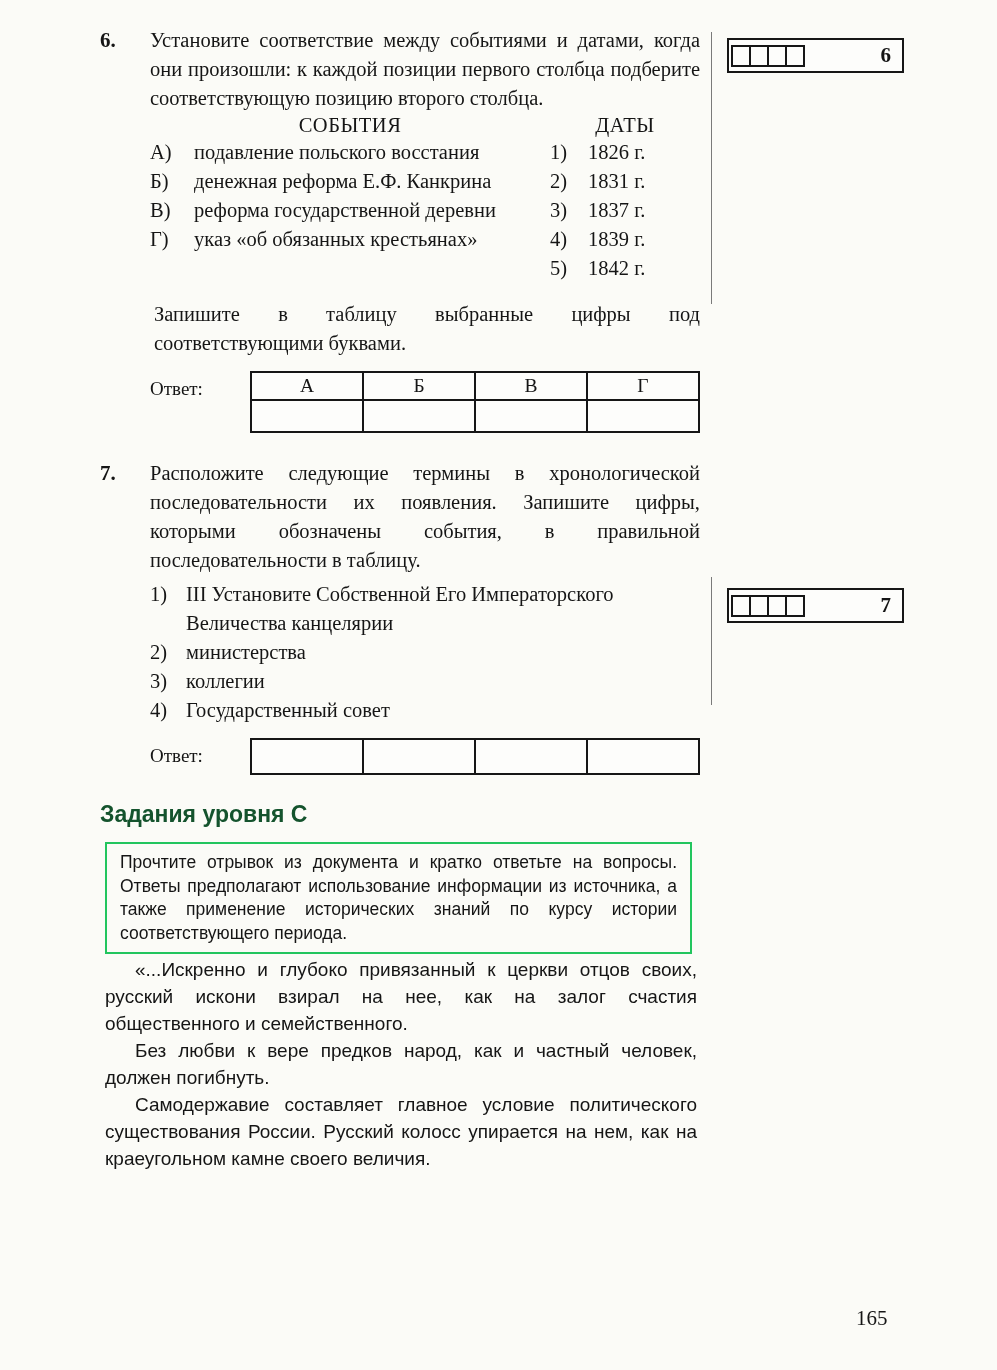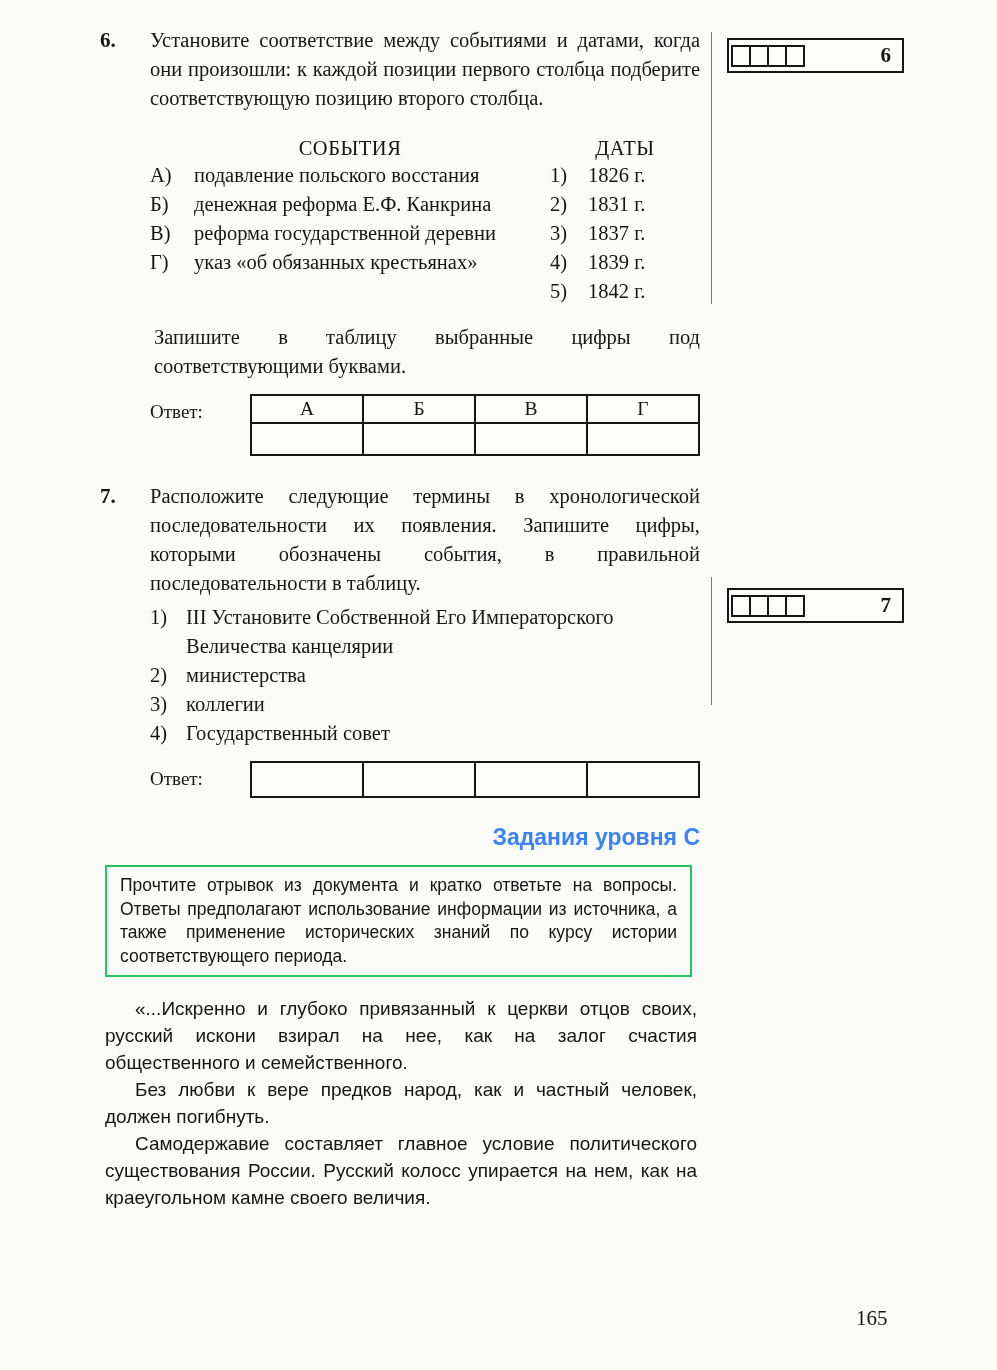--- a/index.html
+++ b/index.html
@@ -18,7 +18,7 @@
   .qbody { flex: 1; min-width: 0; }
   .prompt { margin: 0; font-size: 20.5px; line-height: 29px; text-align: justify; }
 
-  .match-head { display: flex; margin-top: 24px; font-size: 20.5px; letter-spacing: .5px; }
+  .match-head { display: flex; margin-top: 1px; font-size: 20.5px; letter-spacing: .5px; }
   .mh1 { width: 400px; text-align: center; }
   .mh2 { width: 150px; text-align: center; }
   .match-cols { display: flex; margin-top: 1px; }

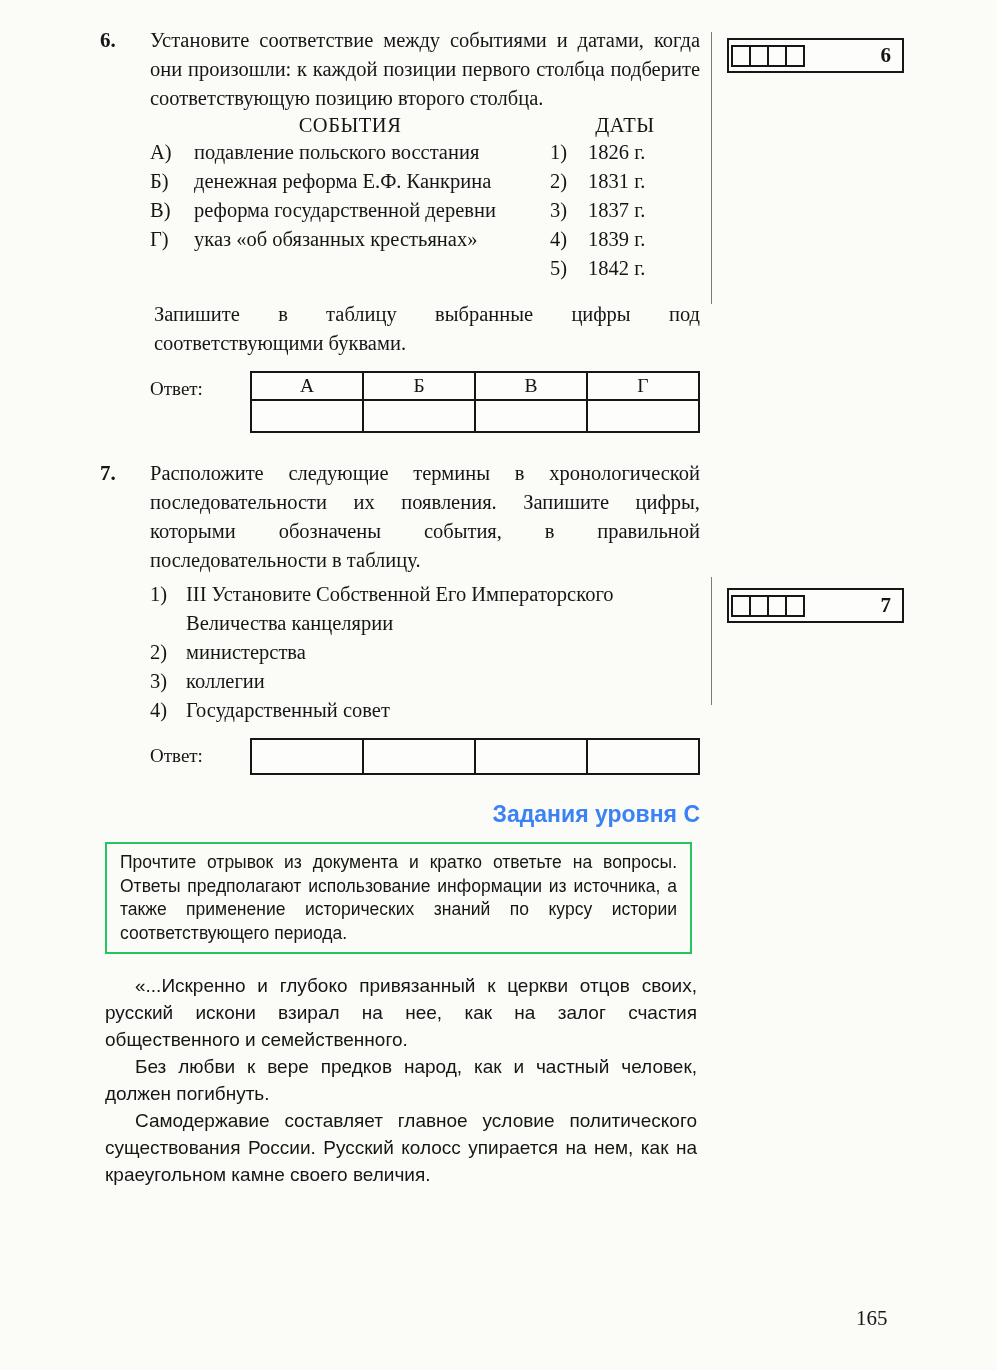--- a/index.html
+++ b/index.html
@@ -44,9 +44,9 @@
   .litem .lbl { flex: 0 0 36px; }
   .litem .txt { flex: 1; }
 
-  .section-title { margin: 26px 0 0 0; text-align: right;
+  .section-title { margin: 26px 0 0 0; text-align: left;
     font-family: "Liberation Sans", "DejaVu Sans", sans-serif;
-    font-size: 23px; font-weight: bold; color: #3b82f6; }
+    font-size: 23px; font-weight: bold; color: #14532d; }
 
   .instr-box { margin: 14px 0 0 5px; width: 587px; box-sizing: border-box;
     border: 2px solid #22c55e; padding: 7px 13px; }

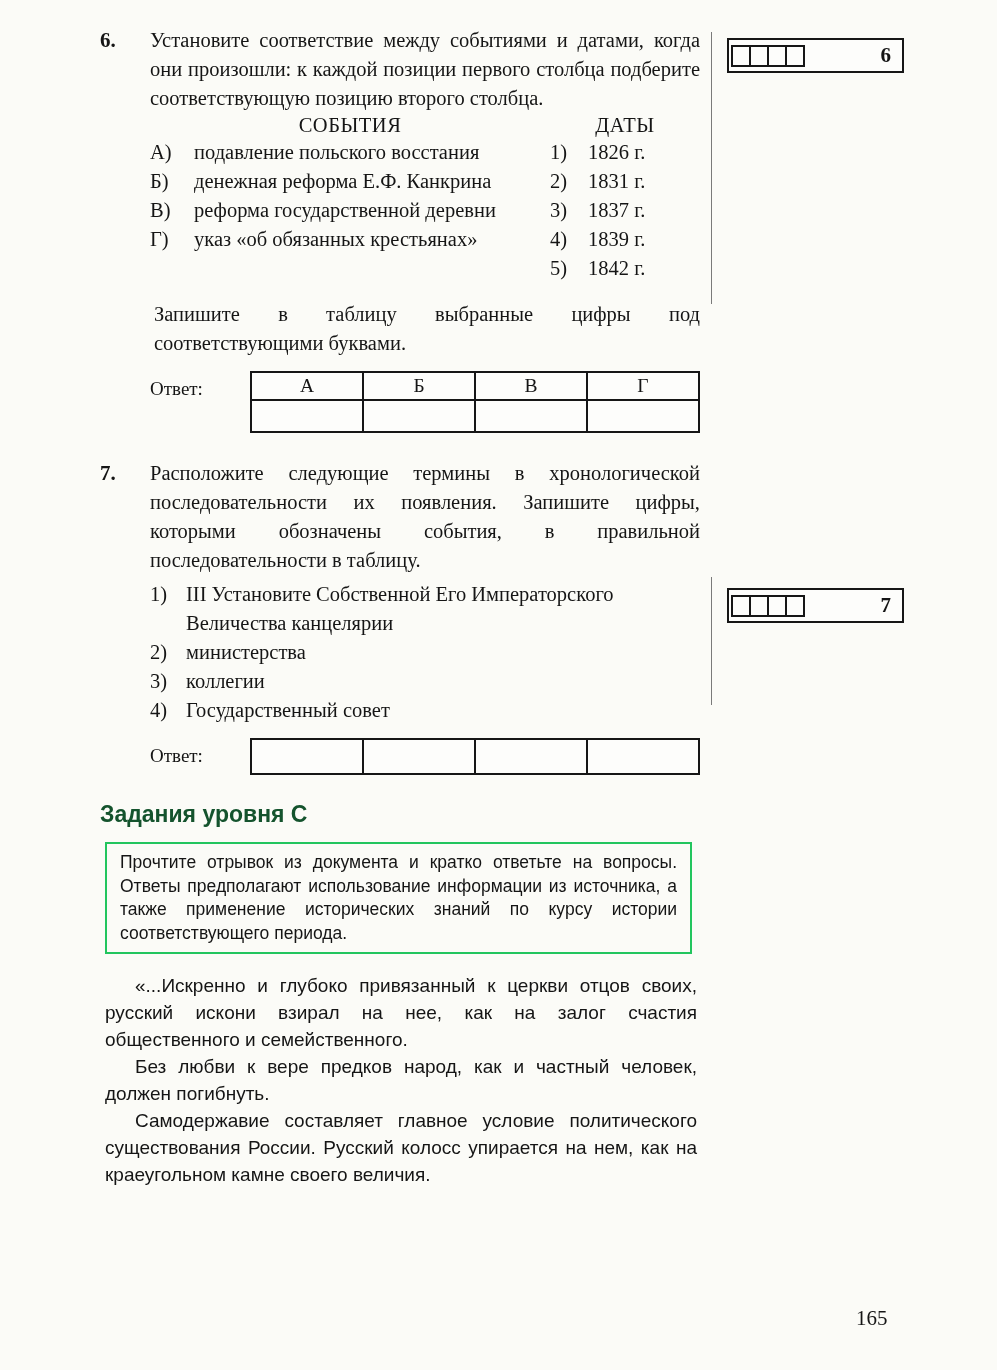--- a/index.html
+++ b/index.html
@@ -53,7 +53,7 @@
   .instr-box p { margin: 0; font-family: "Liberation Sans", "DejaVu Sans", sans-serif;
     font-size: 17.5px; line-height: 23.5px; text-align: justify; }
 
-  .quote { margin: 18px 0 0 5px; width: 592px;
+  .quote { margin: 2px 0 0 5px; width: 592px;
     font-family: "Liberation Sans", "DejaVu Sans", sans-serif; }
   .quote p { margin: 0; font-size: 19px; line-height: 27px; text-align: justify; text-indent: 30px; }
 

